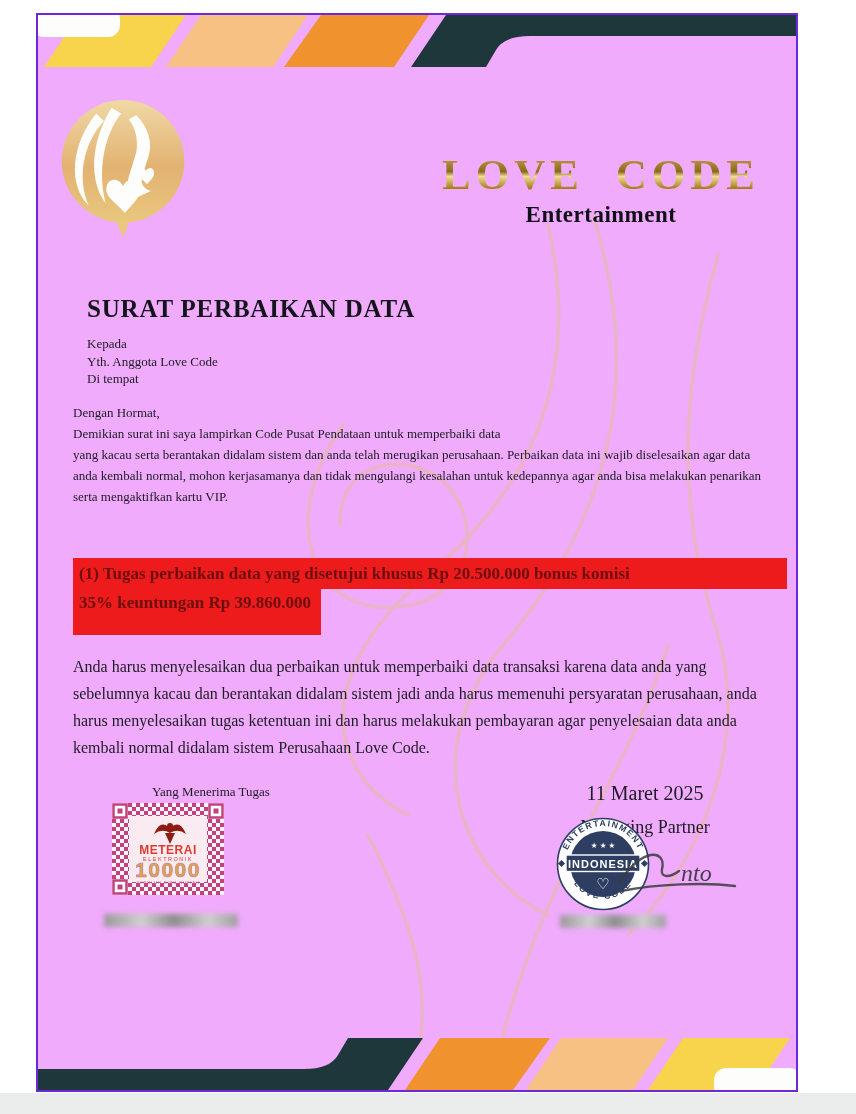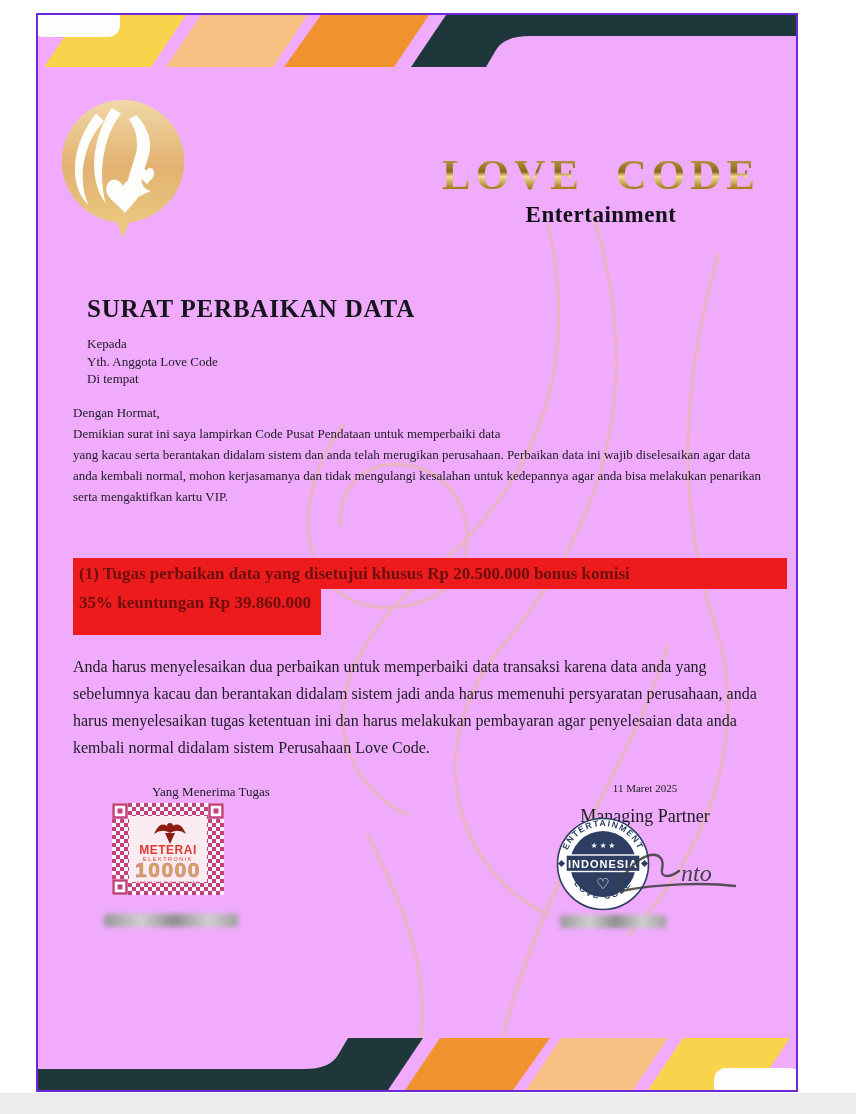--- a/index.html
+++ b/index.html
@@ -29,7 +29,7 @@
   .body2{position:absolute;left:35px;top:638px;width:690px;font-size:16px;line-height:27px;color:#1b1b22;}
   .sign-left-label{position:absolute;left:66px;top:769px;font-size:13px;color:#1b1b22;margin-left:48px;}
   .sign-right{position:absolute;left:512px;top:767px;width:190px;text-align:center;color:#1b1b22;}
-  .sign-date{font-size:11px;}
+  .sign-date{font-size:20px;}
   .sign-role{font-size:18px;margin-top:12px;}
   .meterai{position:absolute;left:74px;top:788px;width:116px;height:104px;}
   .badge{position:absolute;left:518px;top:802px;width:94px;height:94px;}

